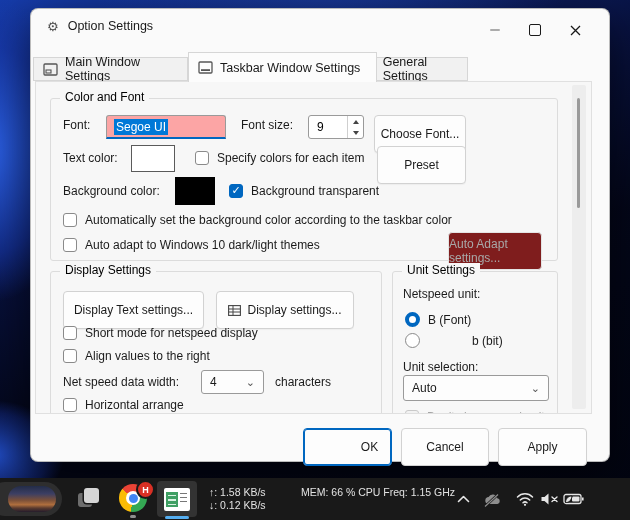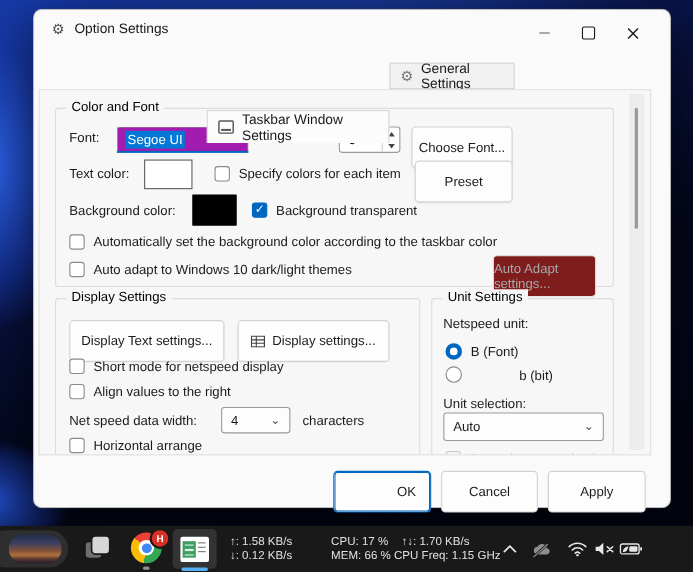--- a/index.html
+++ b/index.html
@@ -129,6 +129,15 @@
     </div>
   </div>
 
+  <div class="tab" style="left:2px;width:155px;">
+    <span class="ticon">
+      <svg width="15" height="13" viewBox="0 0 15 13">
+          <rect x="1" y="1" width="13" height="11" rx="1" fill="none" stroke="#555" stroke-width="1.3"></rect>
+          <rect x="3" y="7" width="5" height="3" fill="none" stroke="#555" stroke-width="1.1"></rect>
+        </svg>
+    </span>
+    <span>Main Window Settings</span>
+  </div>
   <div class="tab active" style="left:157px;width:166px;margin-top:48px;">
     <span class="ticon">
       <svg width="15" height="13" viewBox="0 0 15 13">

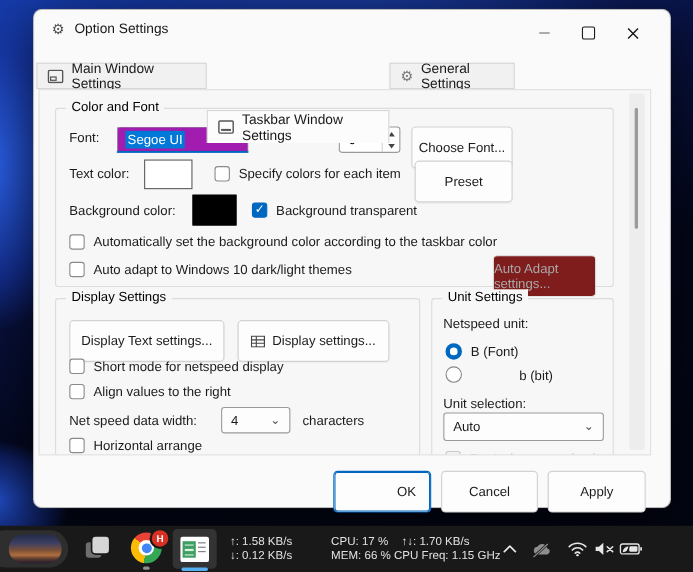--- a/index.html
+++ b/index.html
@@ -138,7 +138,7 @@
     </span>
     <span>Main Window Settings</span>
   </div>
-  <div class="tab active" style="left:157px;width:166px;margin-top:48px;">
+  <div class="tab active" style="left:157px;width:189px;">
     <span class="ticon">
       <svg width="15" height="13" viewBox="0 0 15 13">
           <rect x="1" y="1" width="13" height="11" rx="1" fill="none" stroke="#555" stroke-width="1.3"></rect>

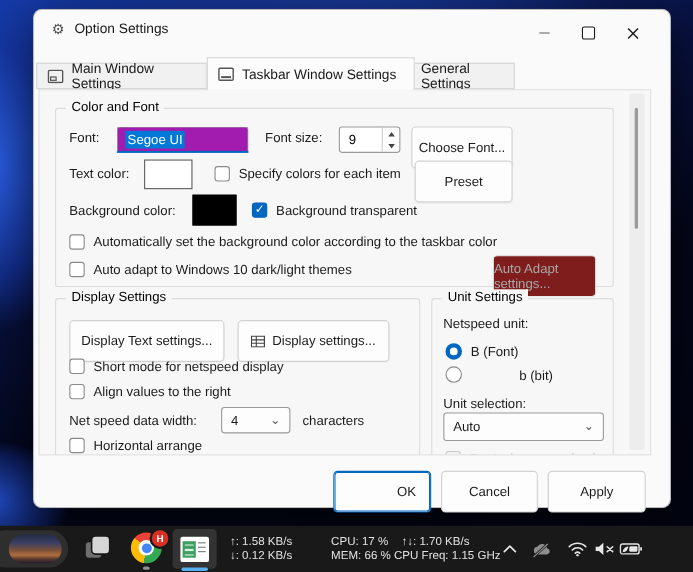--- a/index.html
+++ b/index.html
@@ -53,7 +53,7 @@
   .cb-label.disabled{color:#a5a5a5;}
   .radio{width:15px;height:15px;border:1px solid #8a8a8a;border-radius:50%;background:#fff;box-sizing:border-box;flex:0 0 auto;}
   .radio.selected{border:4.6px solid #0067c0;}
-  .textbox{height:24px;background:#a21caf;border:1px solid #9a9a9a;border-bottom:2px solid #0067c0;
+  .textbox{height:24px;background:#fca5a5;border:1px solid #9a9a9a;border-bottom:2px solid #0067c0;
            border-radius:3px 3px 0 0;display:flex;align-items:center;padding:0 7px;box-sizing:border-box;font-size:12px;}
   .sel-text{background:#0078d7;color:#fff;padding:1px 2px;}
   .spin{height:24px;background:#fff;border:1px solid #9a9a9a;border-radius:3px;display:flex;box-sizing:border-box;}

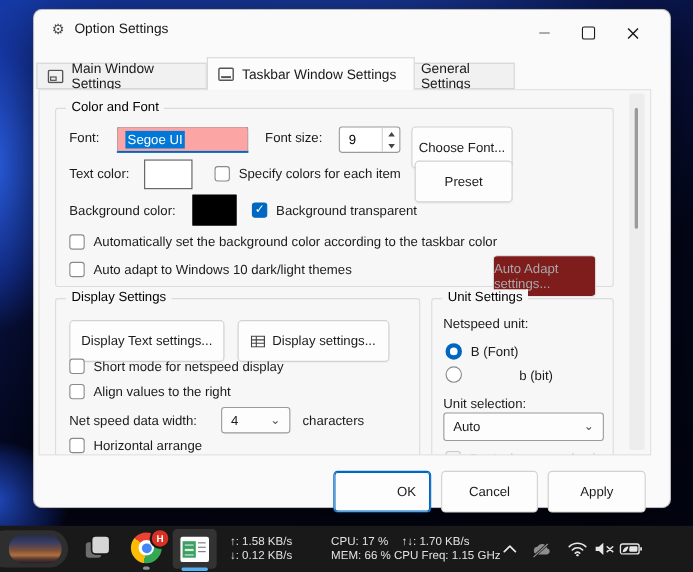--- a/index.html
+++ b/index.html
@@ -322,9 +322,6 @@
 
   <div class="tb-item tb-text stat-block">
     <div>
-      <span>CPU: 17 %</span><span class="stat-gap"></span><span>↑↓: 1.70 KB/s</span>
-    </div>
-    <div>
       <span>MEM: 66 %</span>&nbsp;<span>CPU Freq: 1.15 GHz</span>
     </div>
   </div>

